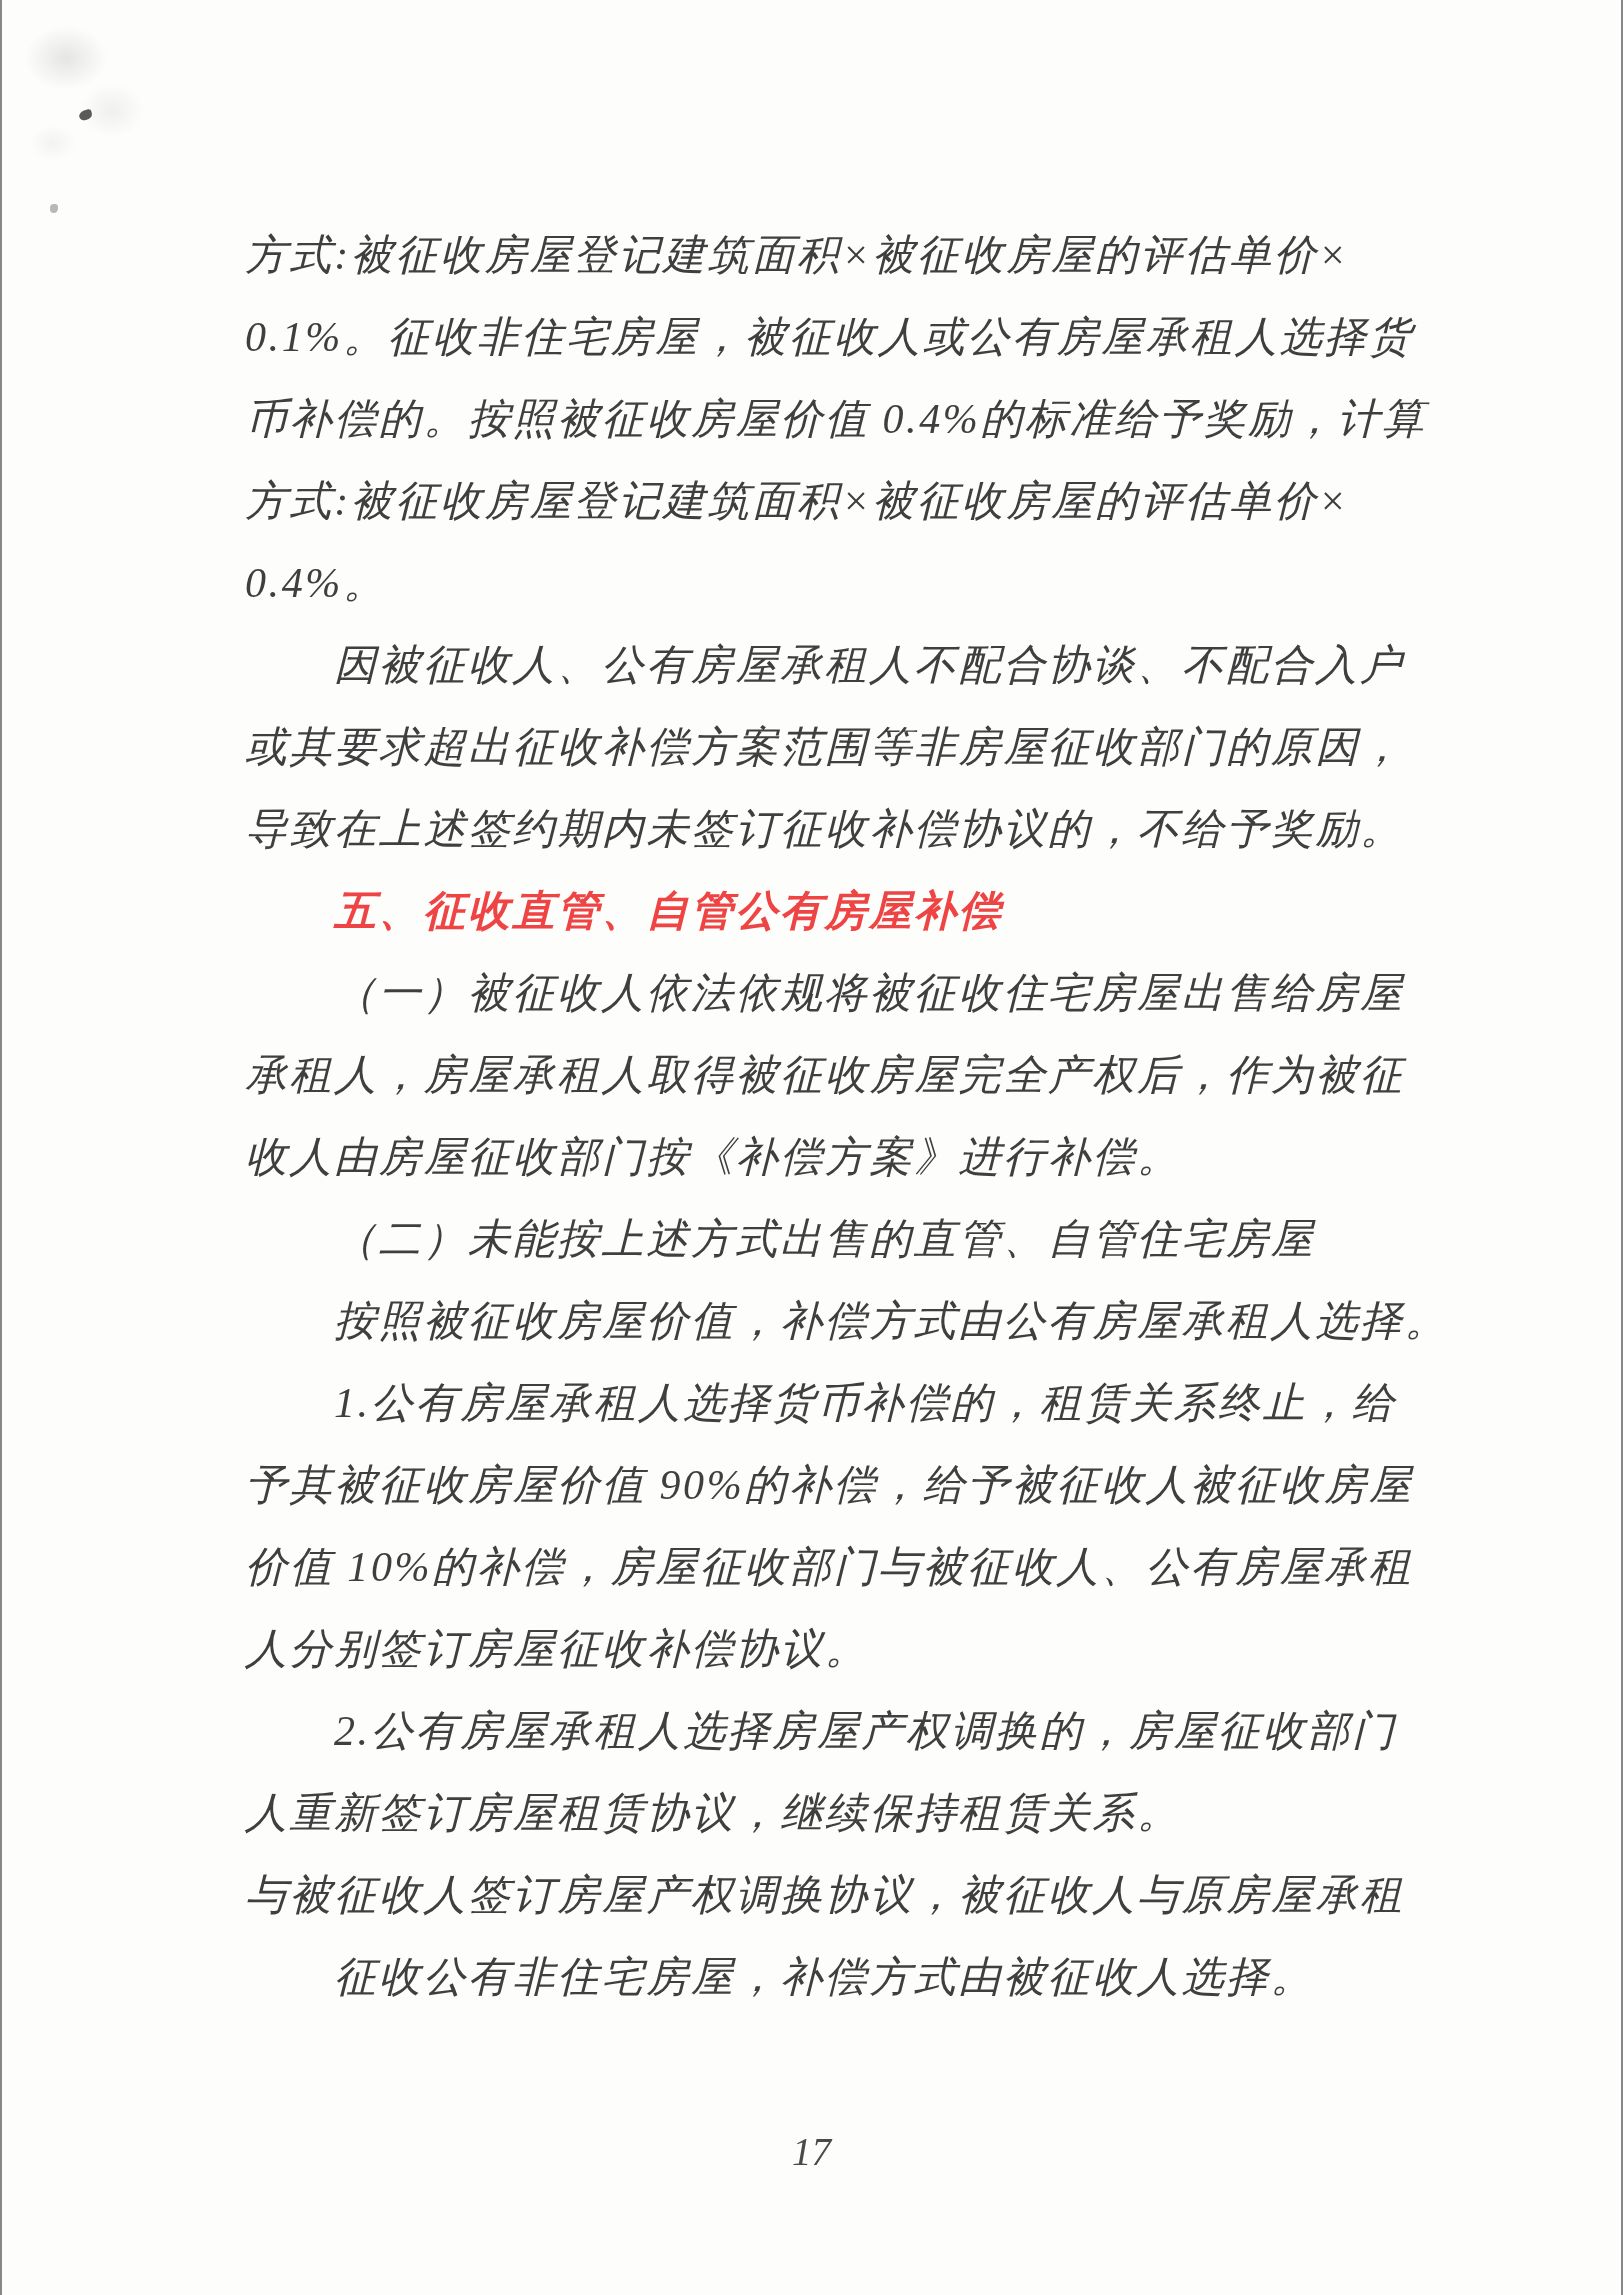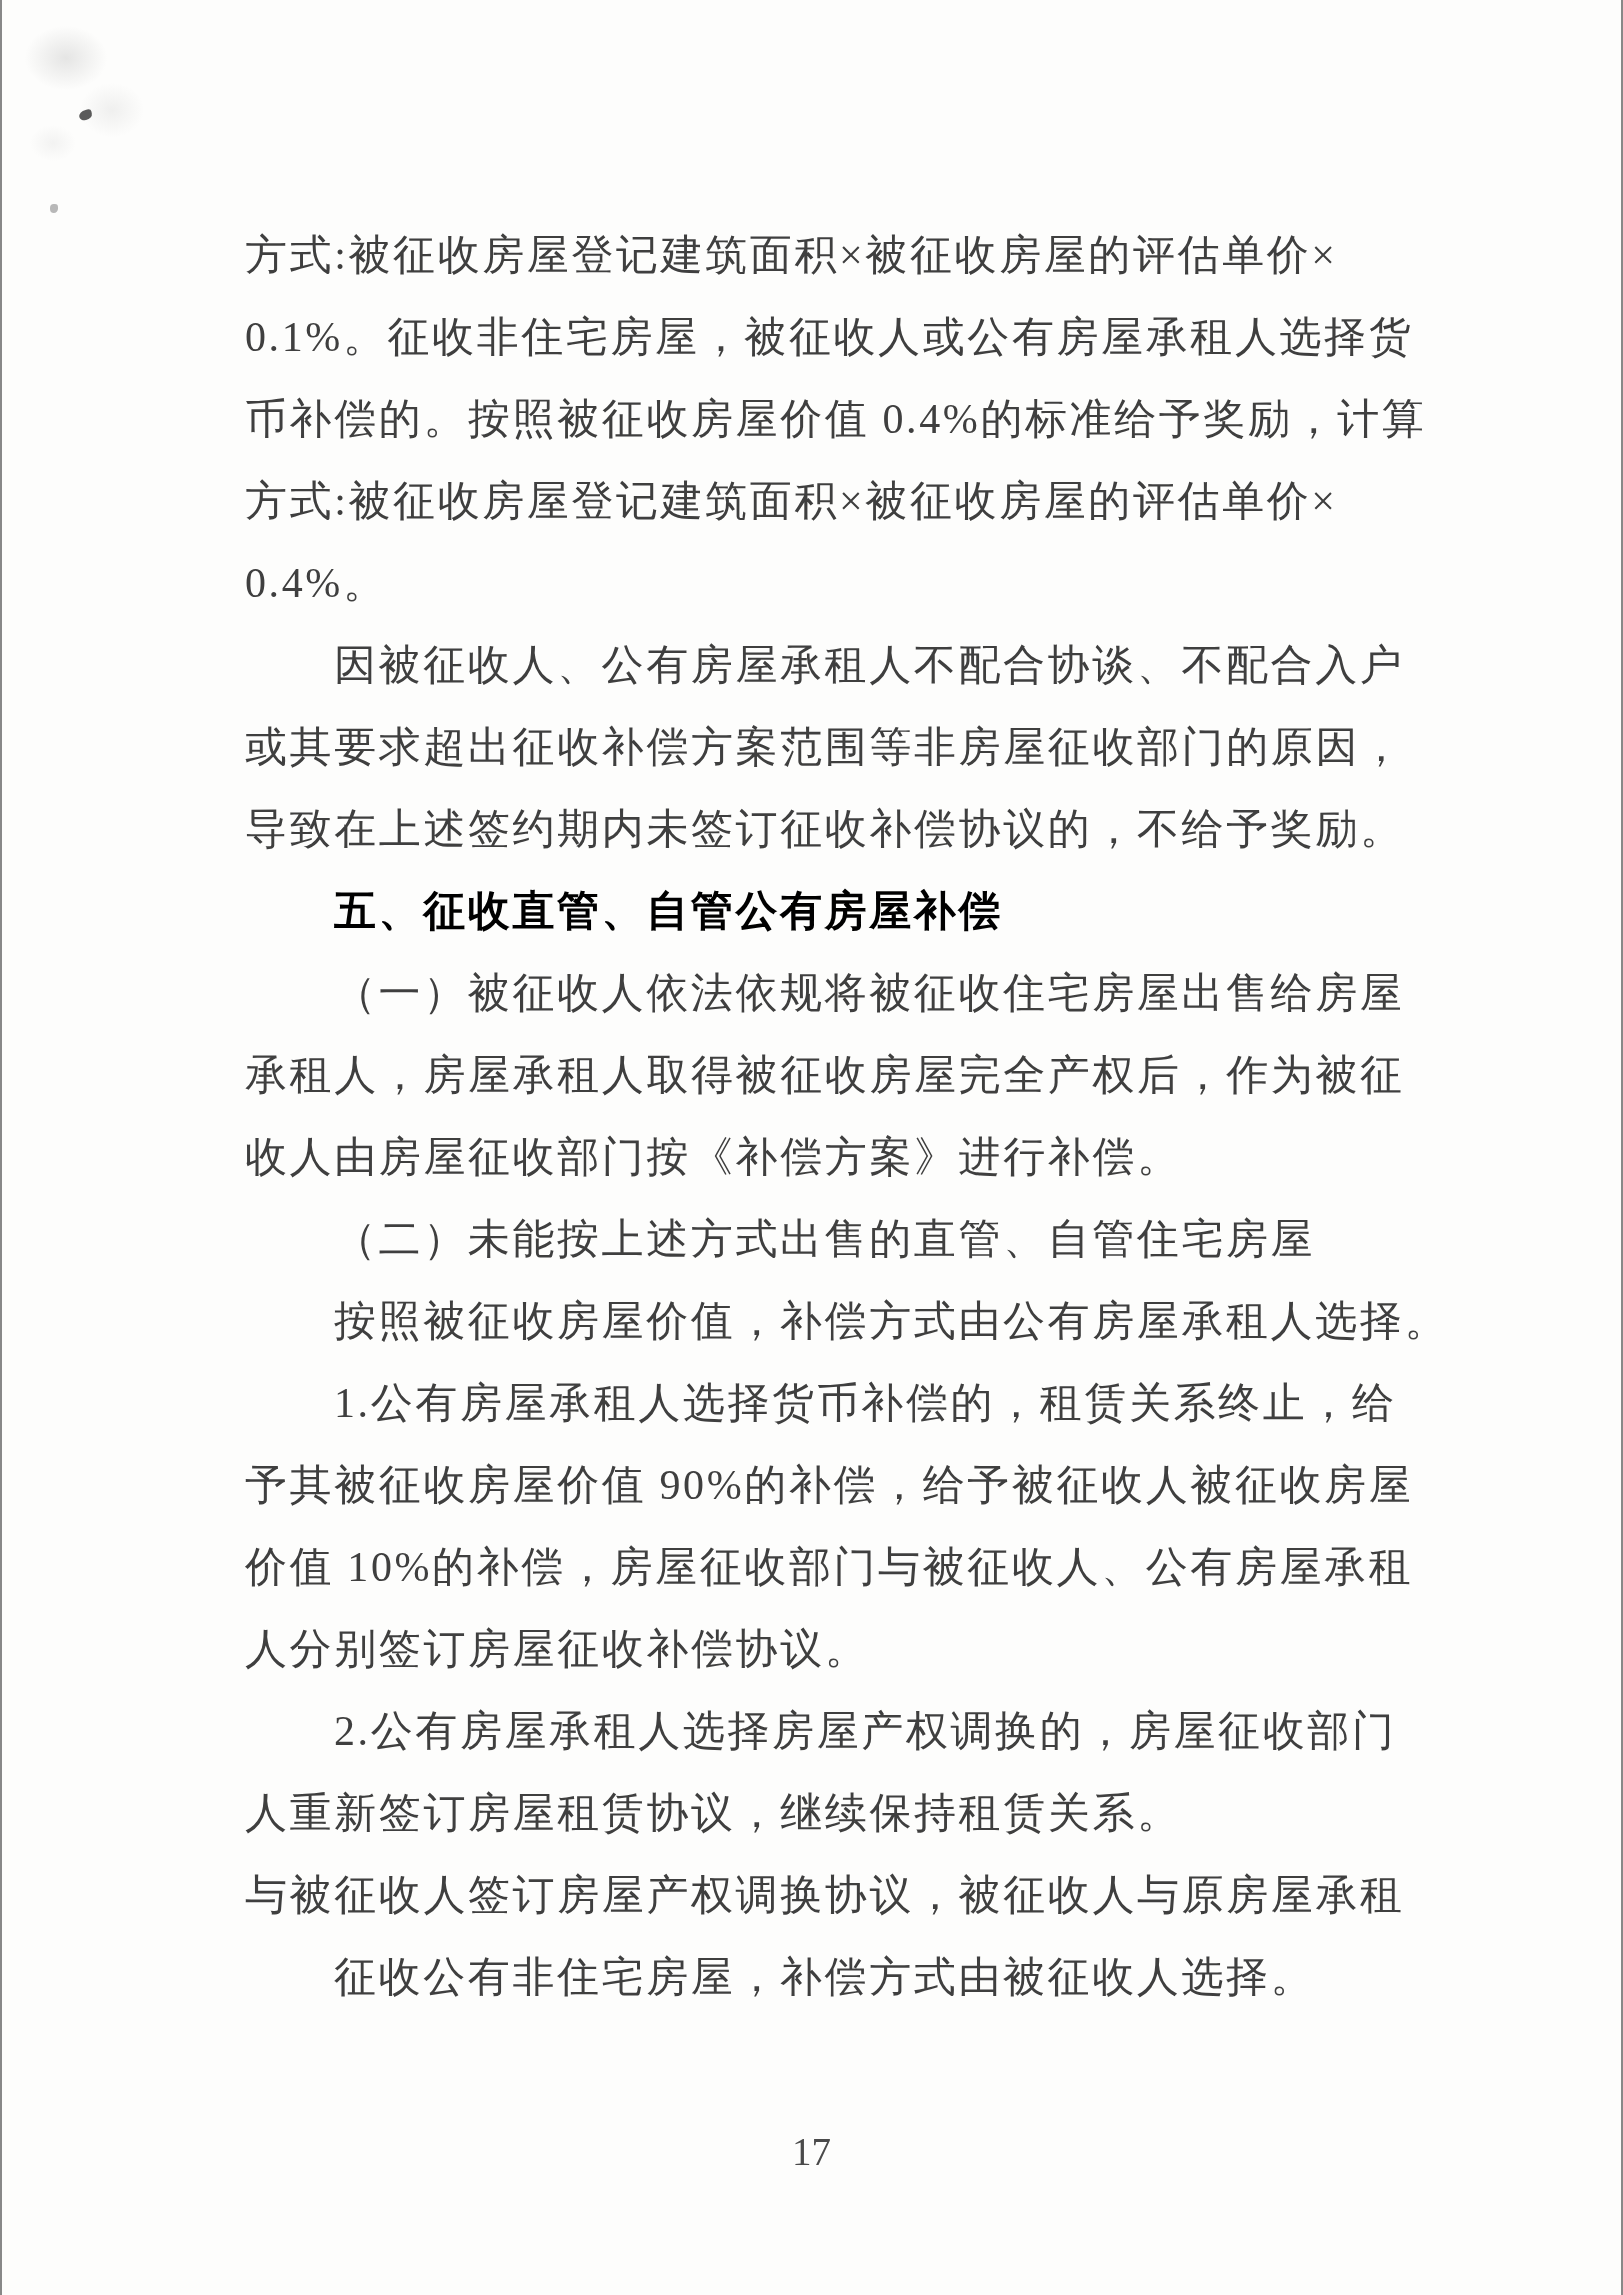--- a/index.html
+++ b/index.html
@@ -16,6 +16,7 @@
     overflow: hidden;
     font-family: "Liberation Serif", "DejaVu Serif", serif;
     color: #3f3f3f;
+    font-style: italic;
   }
   .content {
     position: absolute;

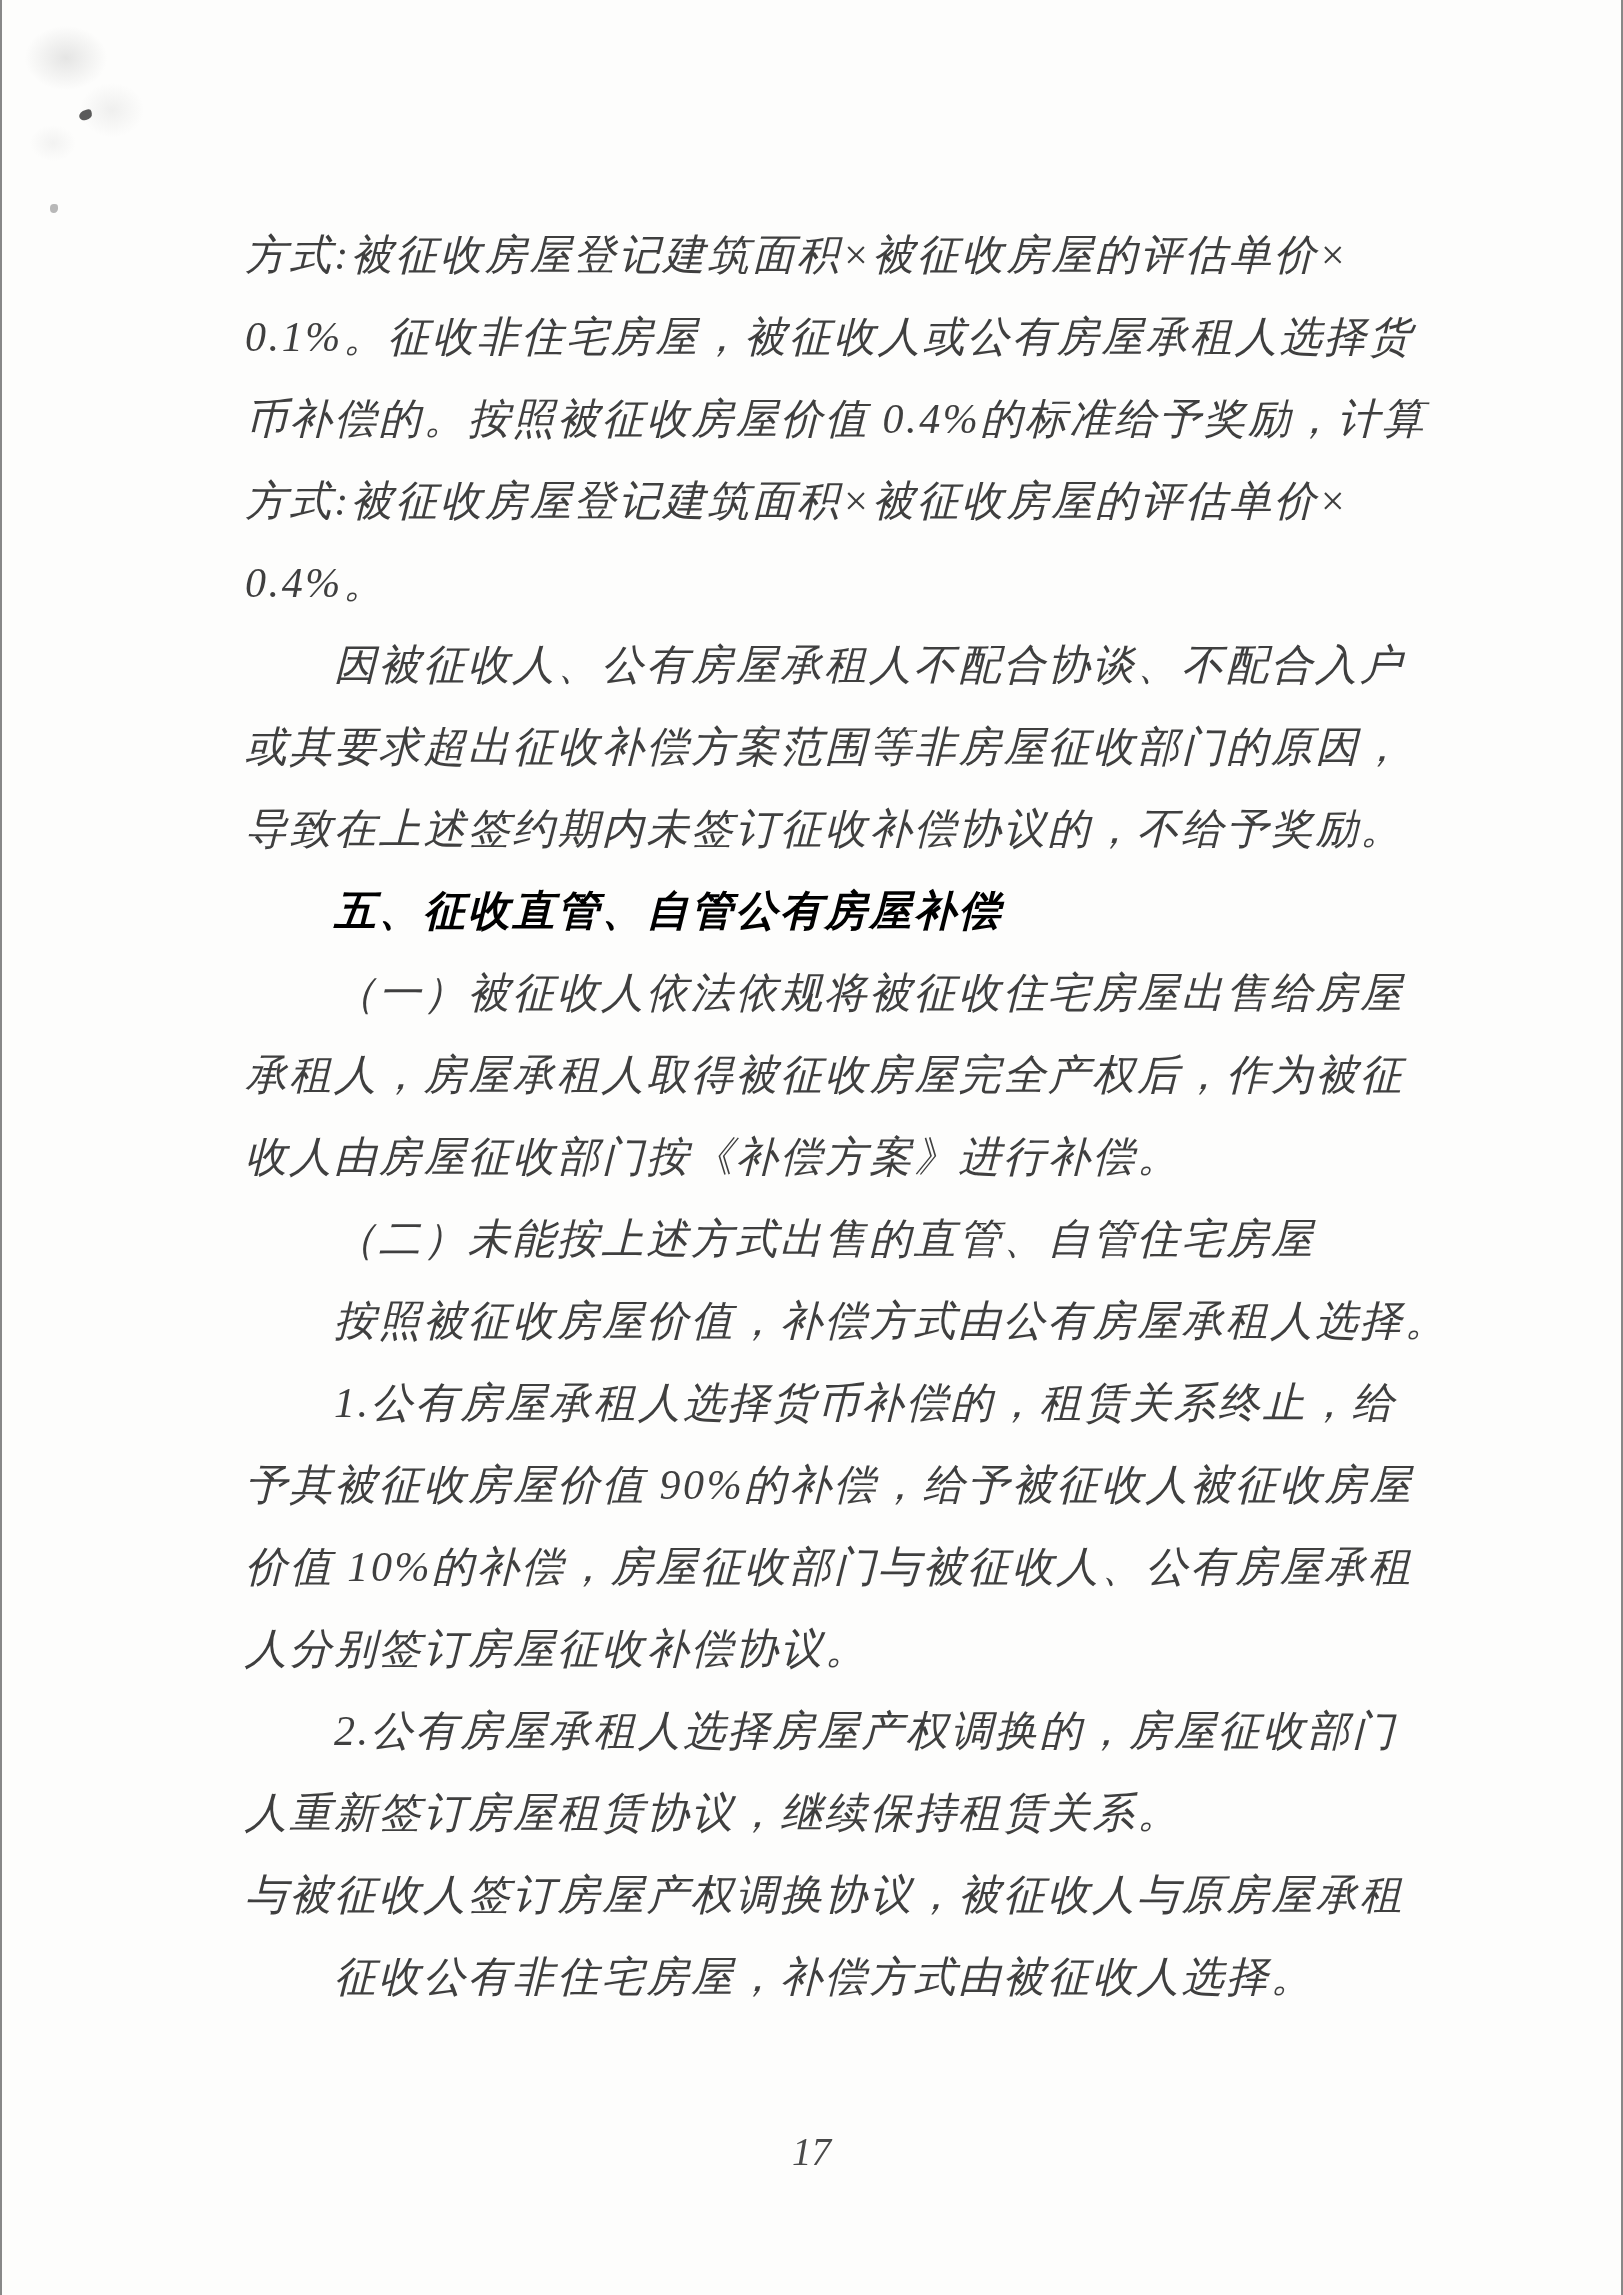--- a/index.html
+++ b/index.html
@@ -36,7 +36,7 @@
   }
   .line.heading {
     font-weight: bold;
-    color: #000000;
+    color: #ef4444;
   }
   .page-number {
     position: absolute;

